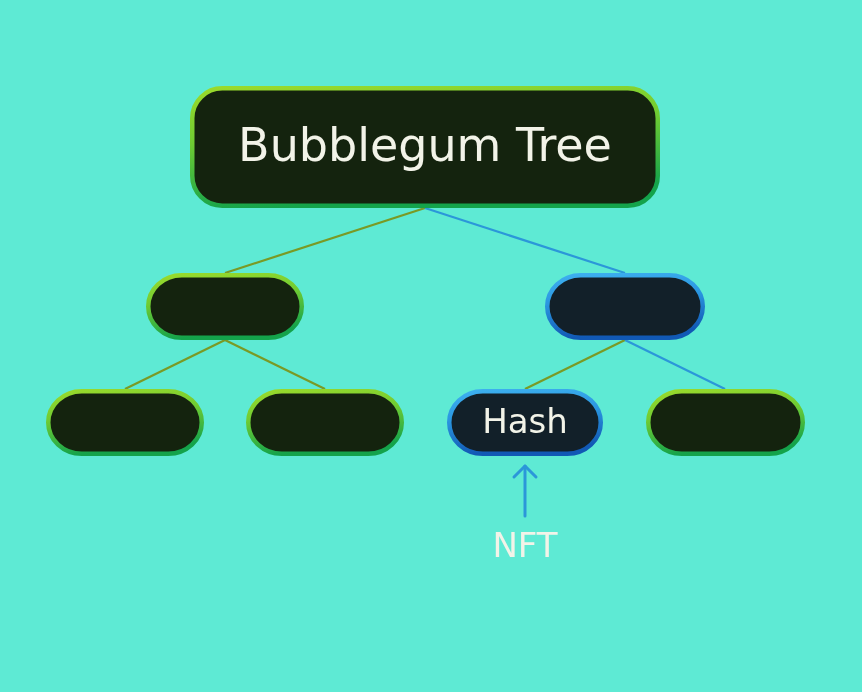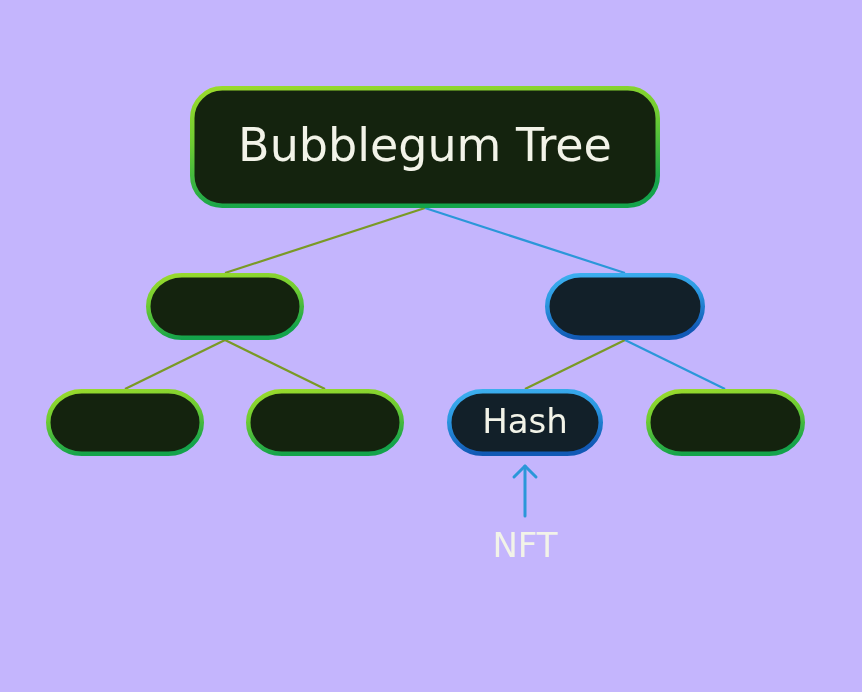--- a/index.html
+++ b/index.html
@@ -64,7 +64,7 @@
 </head>
 <body>
 
-<div id="diagram-root" style="background: #c4b5fd;">
+<div id="diagram-root" style="background: #5eead4;">
   <svg id="diagram-svg" viewBox="0 0 862 692" xmlns="http://www.w3.org/2000/svg">
     <defs>
       <linearGradient id="grad-green" x1="0" y1="0" x2="0.25" y2="1">

